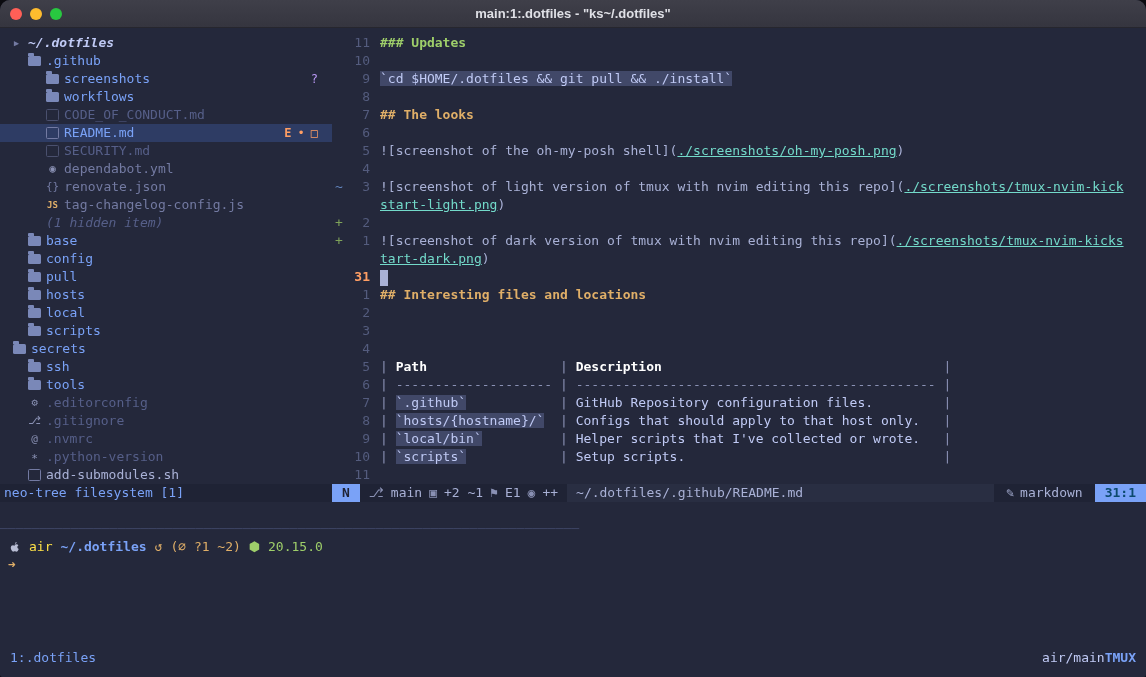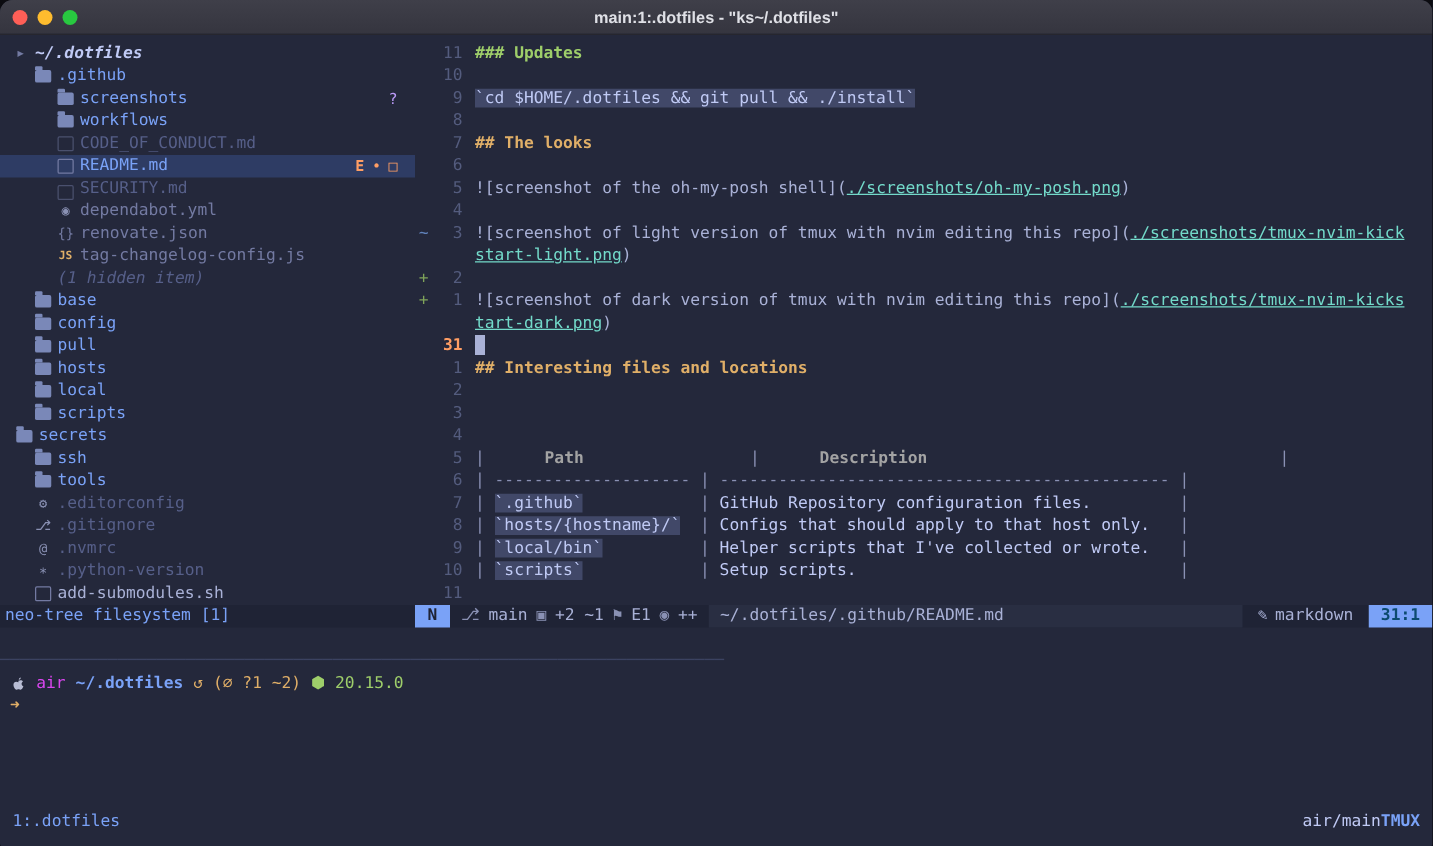--- a/index.html
+++ b/index.html
@@ -121,7 +121,7 @@
         <div class="trow t-dir" style="padding-left: 46px;"><span class="tic ic-folder"></span><span class="tname">workflows</span></div>
         <div class="trow t-ignored" style="padding-left: 46px;"><span class="tic ic-file"></span><span class="tname">CODE_OF_CONDUCT.md</span></div>
         <div class="trow t-selected" style="padding-left: 46px;"><span class="tic ic-file"></span><span class="tname">README.md</span><span class="badges"><span class="bd bd-err">E</span><span class="bd bd-mod">•</span><span class="bd bd-unstaged">□</span></span></div>
-        <div class="trow t-ignored" style="padding-left: 46px; align-items: flex-end;"><span class="tic ic-file"></span><span class="tname">SECURITY.md</span></div>
+        <div class="trow t-ignored" style="padding-left: 46px;"><span class="tic ic-file"></span><span class="tname">SECURITY.md</span></div>
         <div class="trow t-file" style="padding-left: 46px;"><span class="tic ic-dot">◉</span><span class="tname">dependabot.yml</span></div>
         <div class="trow t-file" style="padding-left: 46px;"><span class="tic ic-braces">{}</span><span class="tname">renovate.json</span></div>
         <div class="trow t-file" style="padding-left: 46px;"><span class="tic ic-js">JS</span><span class="tname">tag-changelog-config.js</span></div>

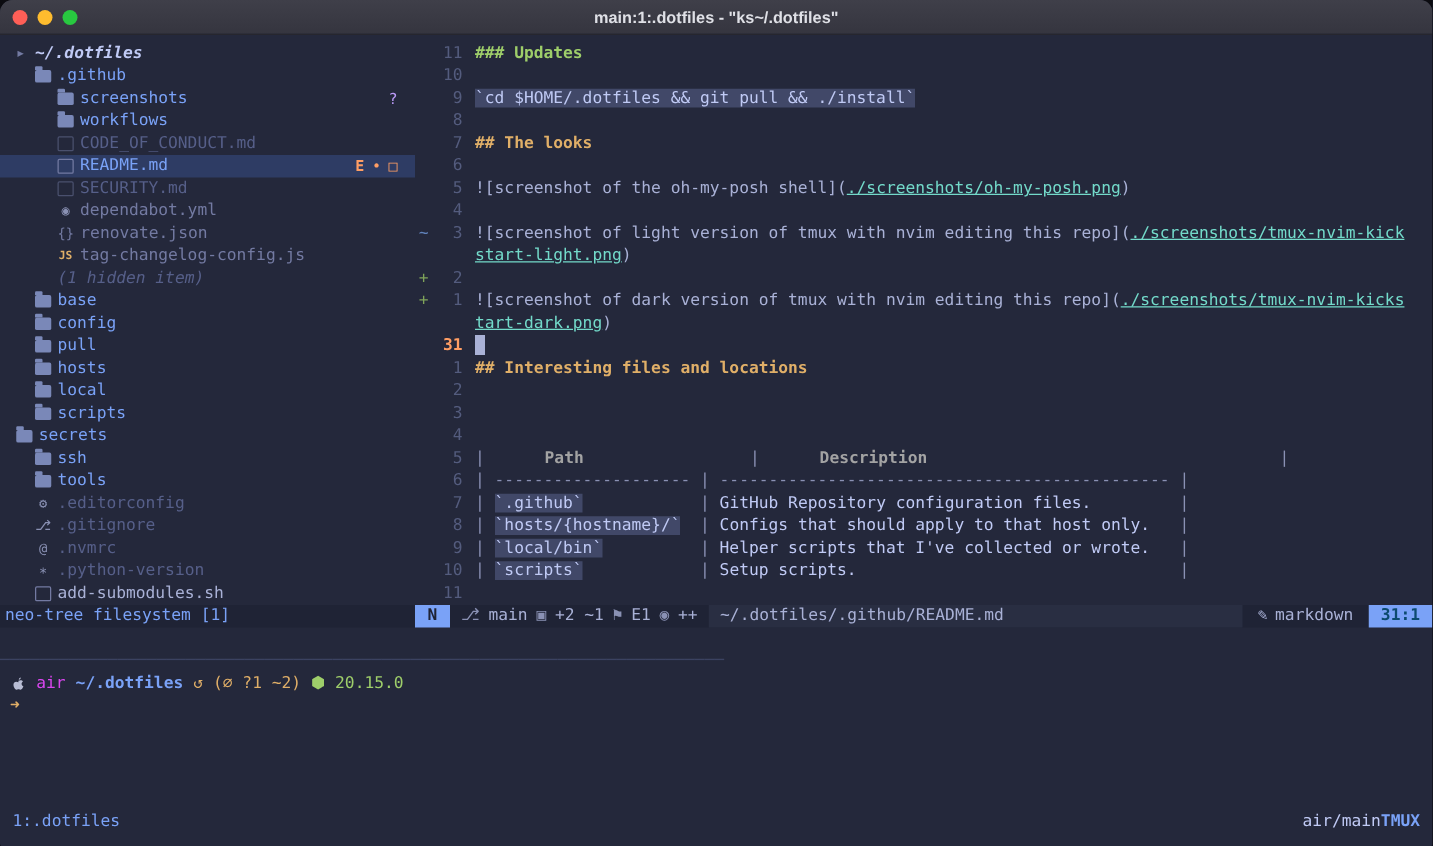--- a/index.html
+++ b/index.html
@@ -67,7 +67,7 @@
   .s-code{background:#414868;color:#c0caf5;}
   .s-md{color:#a9b1d6;}
   .s-url{color:#73daca;text-decoration:underline;}
-  .s-th{color:#a3a3a3;font-weight:bold;margin-left:40px;}
+  .s-th{color:#ffffff;font-weight:bold;}
   .s-tp{color:#8a91b4;}
   .s-plain{color:#c0caf5;}
   .s-cursor{display:inline-block;width:8px;height:16px;background:#a9b1d6;vertical-align:middle;}

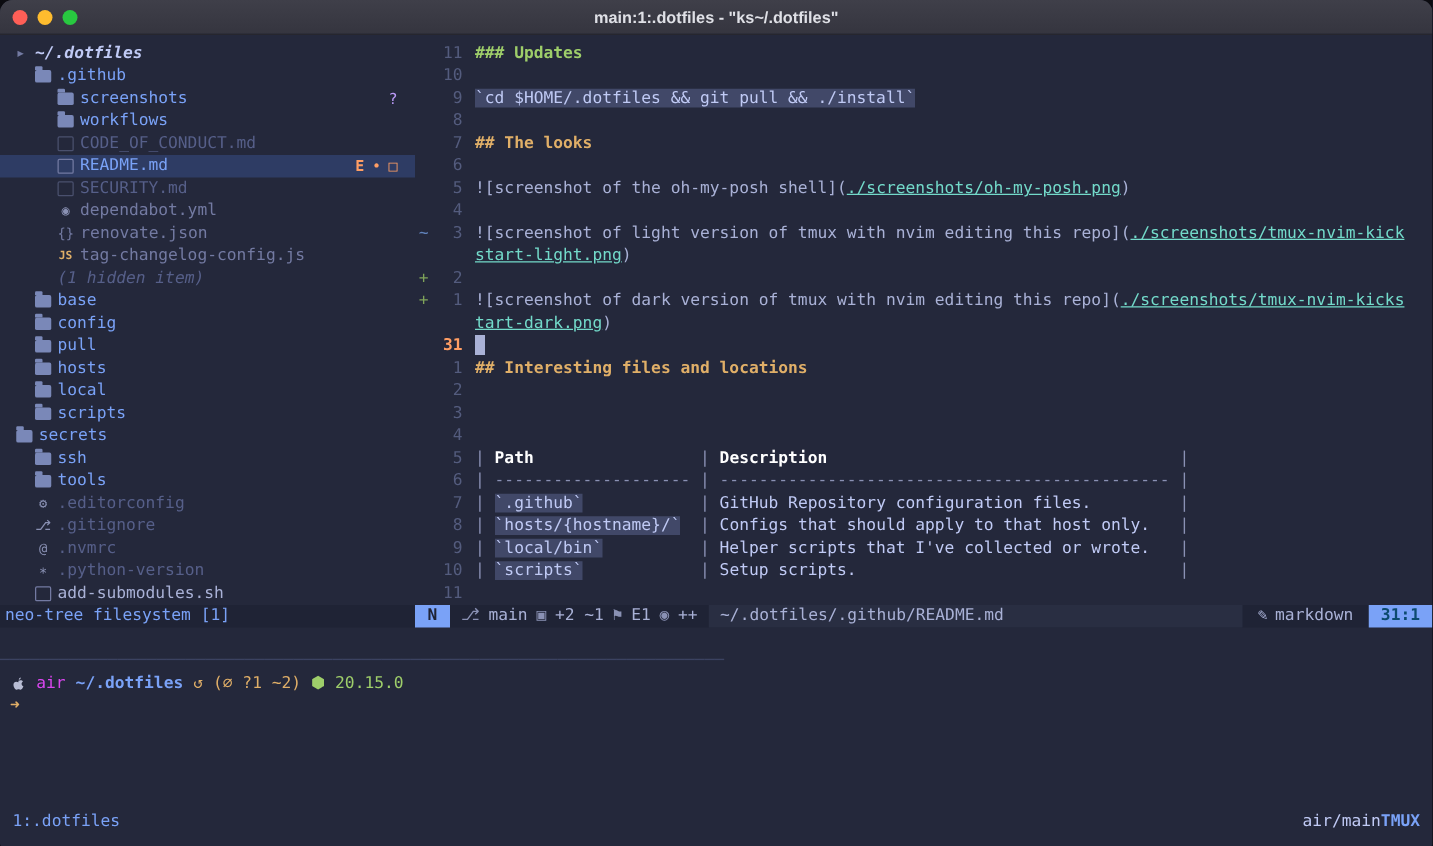--- a/index.html
+++ b/index.html
@@ -84,7 +84,7 @@
   .shell{position:absolute;left:0;top:492px;right:0;}
   .srow{height:18px;display:flex;align-items:center;white-space:pre;padding-left:8px;gap:8px;}
   .rule{color:#3b4261;padding-left:0;letter-spacing:0;}
-  .sh-host{color:#d946ef;}
+  .sh-host{color:#fde047;}
   .sh-path{color:#7aa2f7;font-weight:bold;}
   .sh-sync{color:#e0af68;}
   .sh-git{color:#e0af68;}

